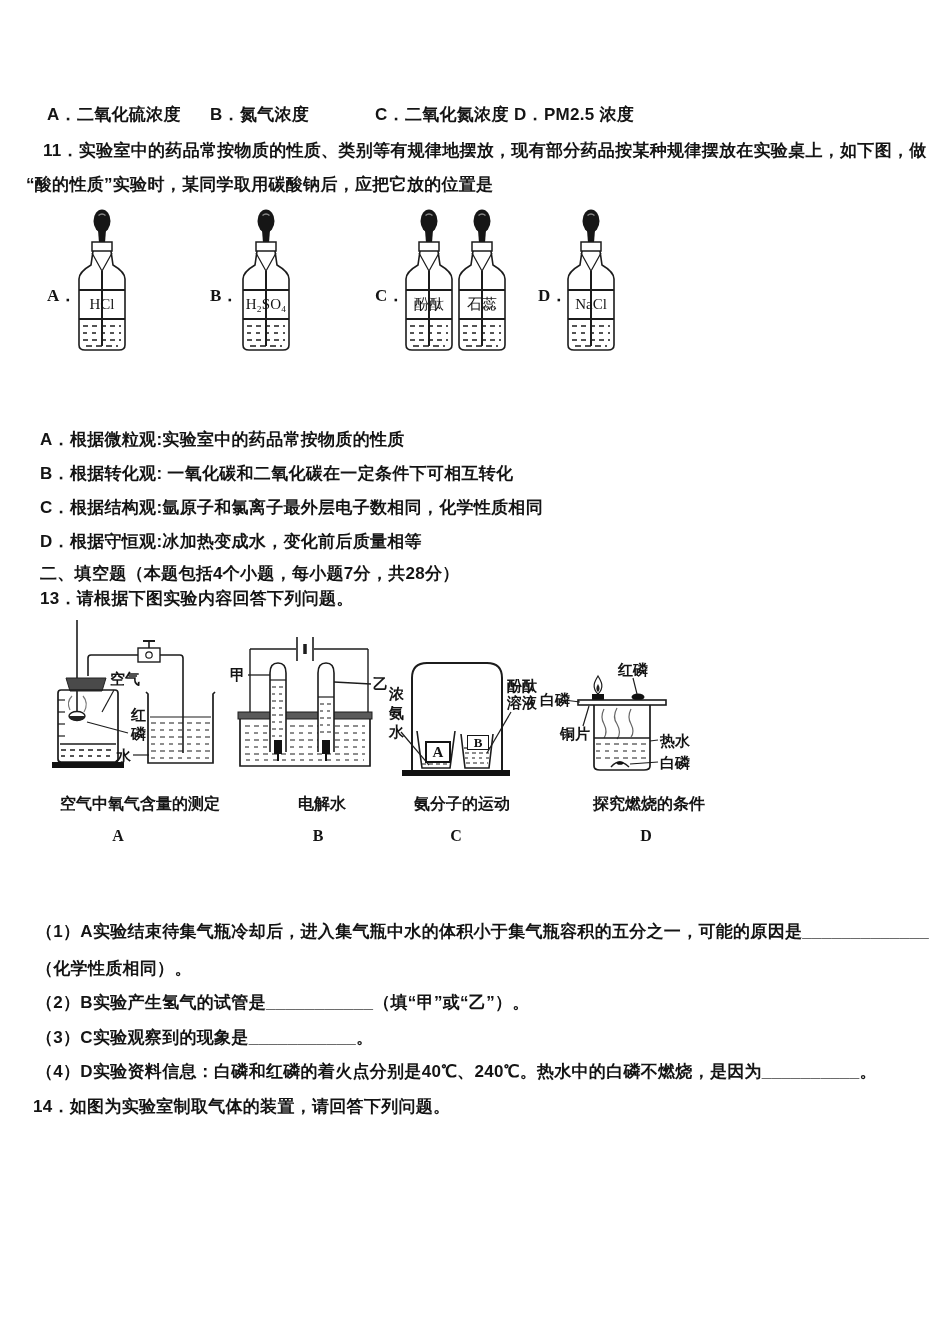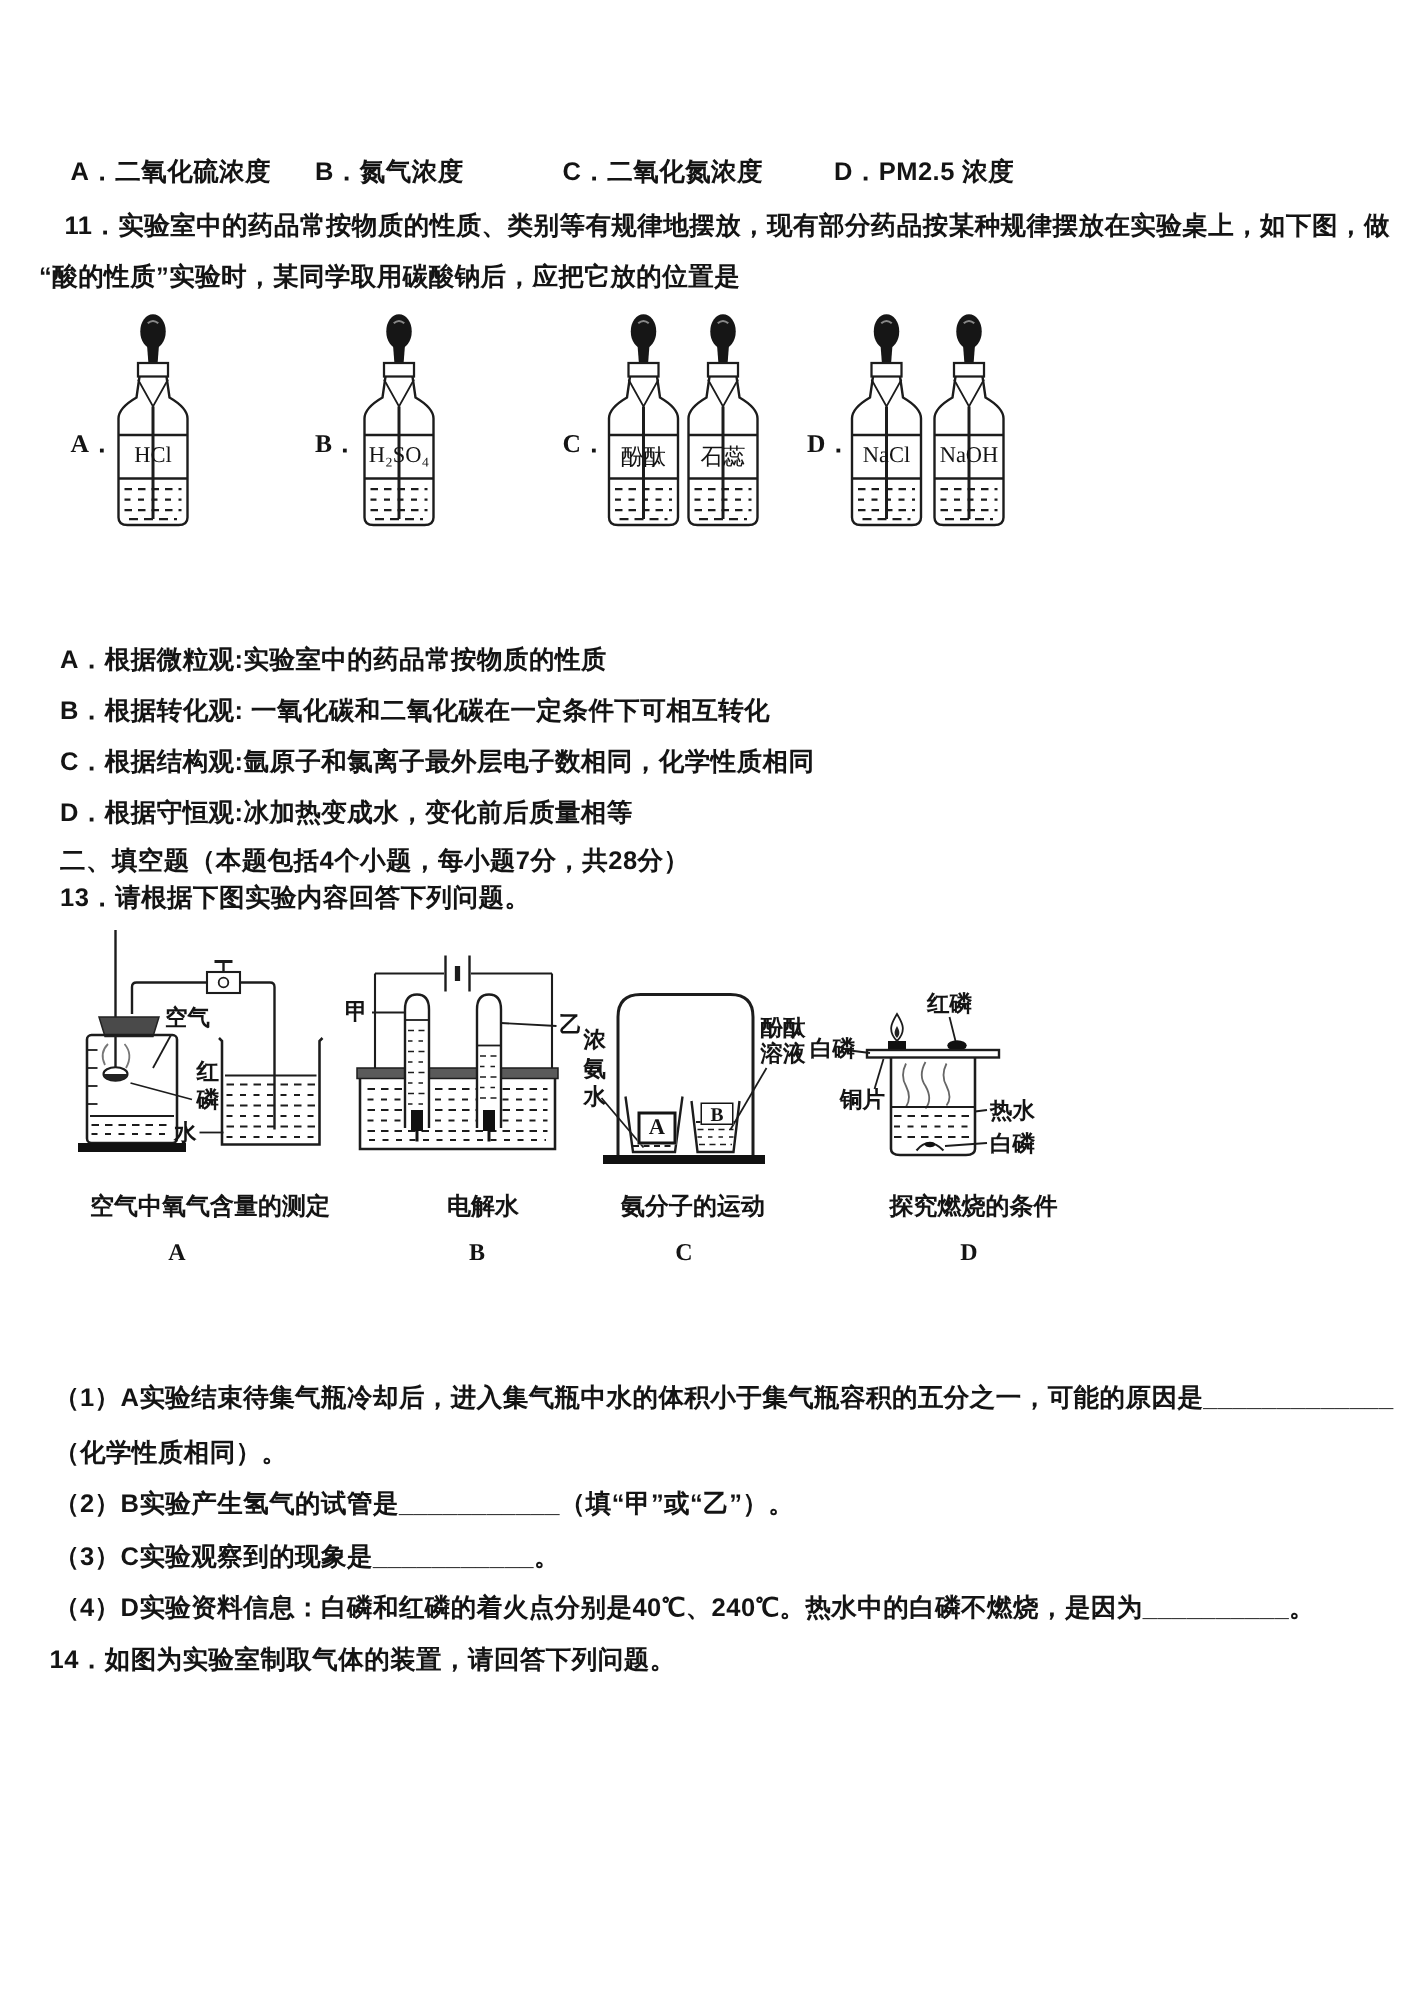--- a/index.html
+++ b/index.html
@@ -48,7 +48,7 @@
   <span class="t" style="left:47px;top:103px">A．二氧化硫浓度</span>
   <span class="t" style="left:210px;top:103px">B．氮气浓度</span>
   <span class="t" style="left:375px;top:103px">C．二氧化氮浓度</span>
-  <span class="t" style="left:556px;top:103px">D．PM2.5 浓度</span>
+  <span class="t" style="left:514px;top:103px">D．PM2.5 浓度</span>
 
   <span class="t" style="left:43px;top:139px">11．实验室中的药品常按物质的性质、类别等有规律地摆放，现有部分药品按某种规律摆放在实验桌上，如下图，做</span>
   <span class="t" style="left:26px;top:173px">“酸的性质”实验时，某同学取用碳酸钠后，应把它放的位置是</span>

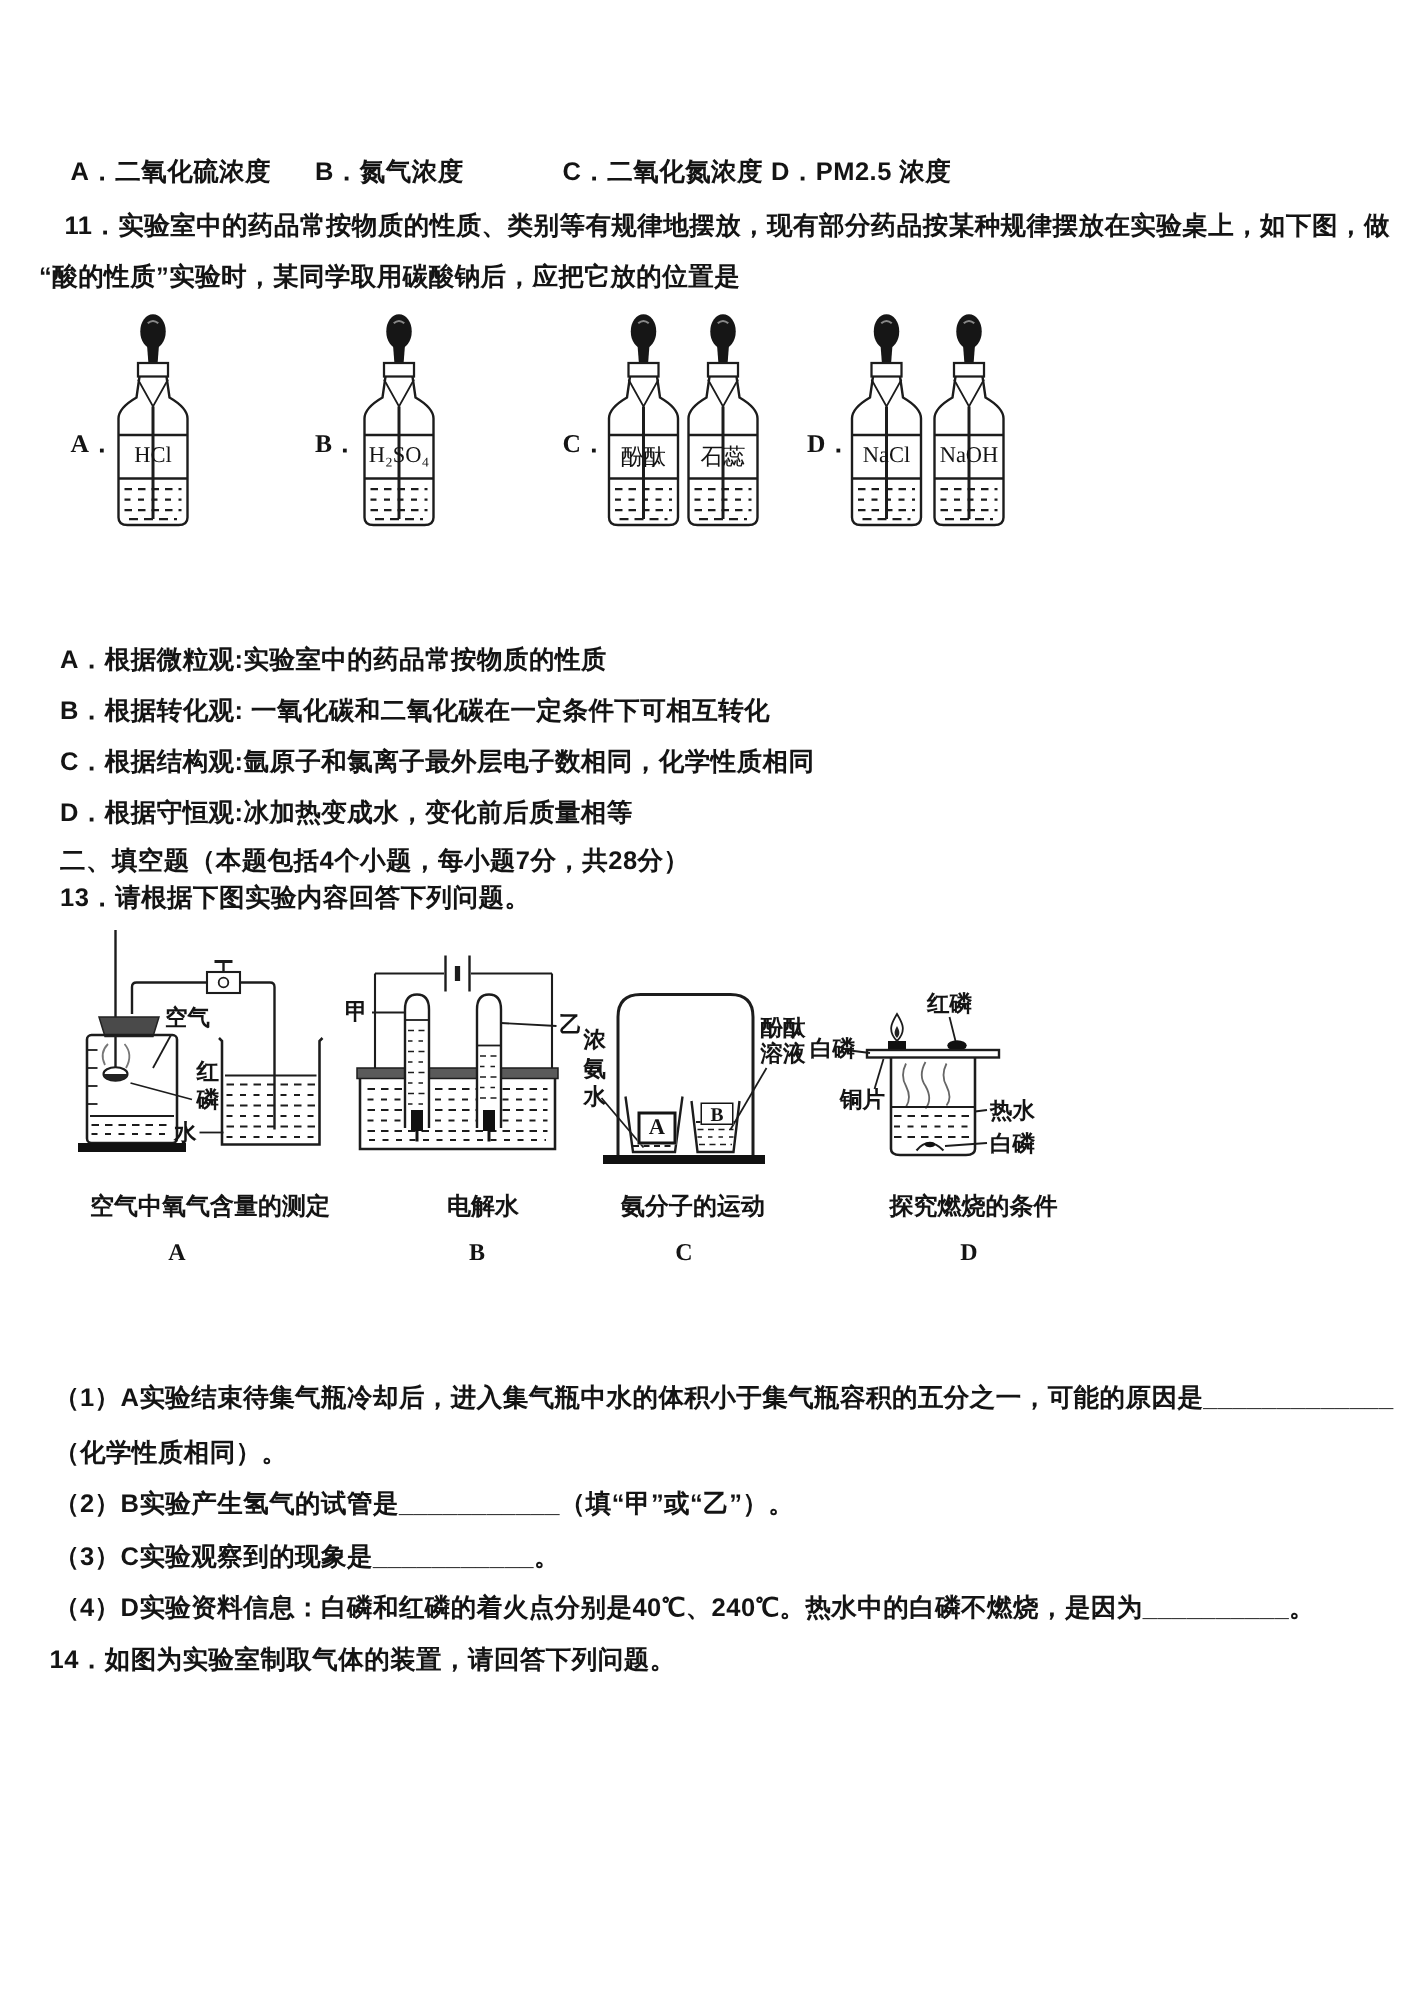--- a/index.html
+++ b/index.html
@@ -87,12 +87,6 @@
         <use href="#bottleShape"></use>
       </svg>
     <span class="bottle-label">NaCl</span>
-  </div>
-  <div class="bottle" style="left:620px;top:209px">
-    <svg width="52" height="146">
-        <use href="#bottleShape"></use>
-      </svg>
-    <span class="bottle-label">NaOH</span>
   </div>
 
   <span class="t" style="left:40px;top:428px">A．根据微粒观:实验室中的药品常按物质的性质</span>

